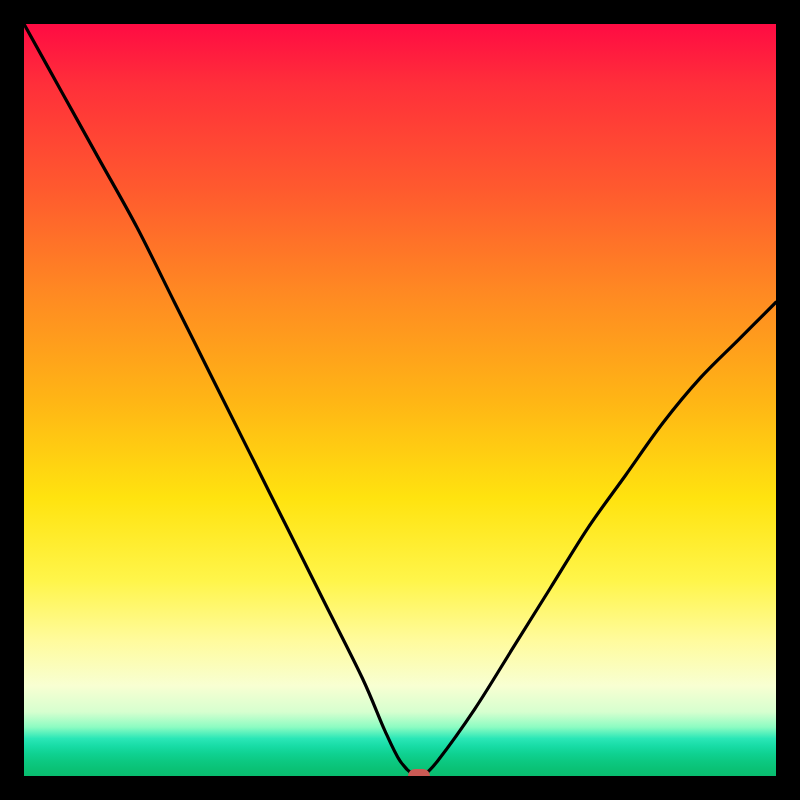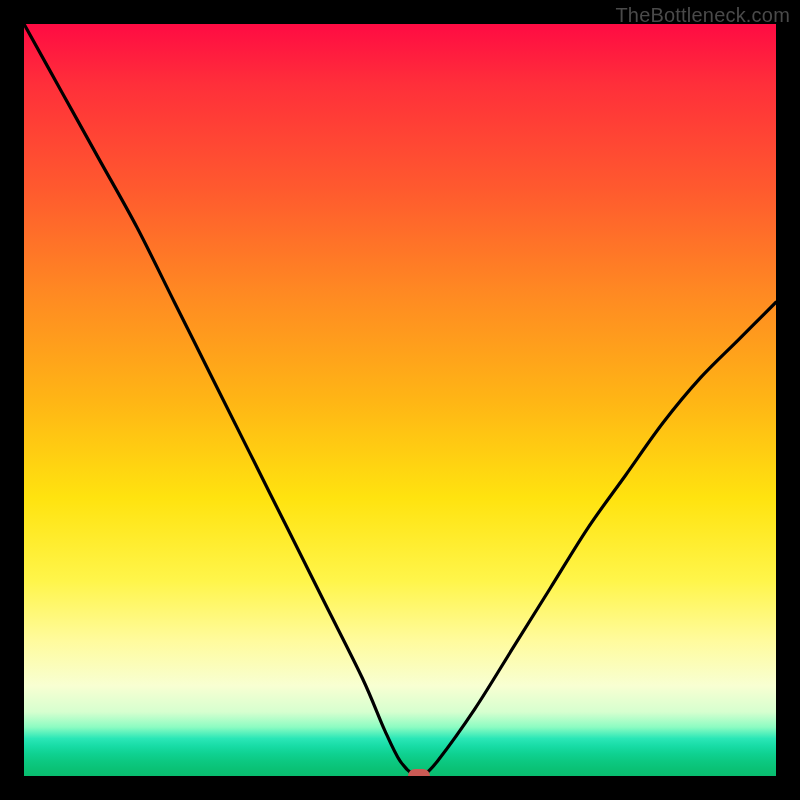--- a/index.html
+++ b/index.html
@@ -85,7 +85,6 @@
 <body>
 
 <div class="frame">
-  <div class="watermark">TheBottleneck.com</div>
 
   <div class="plot">
     <div class="gradient"></div>

